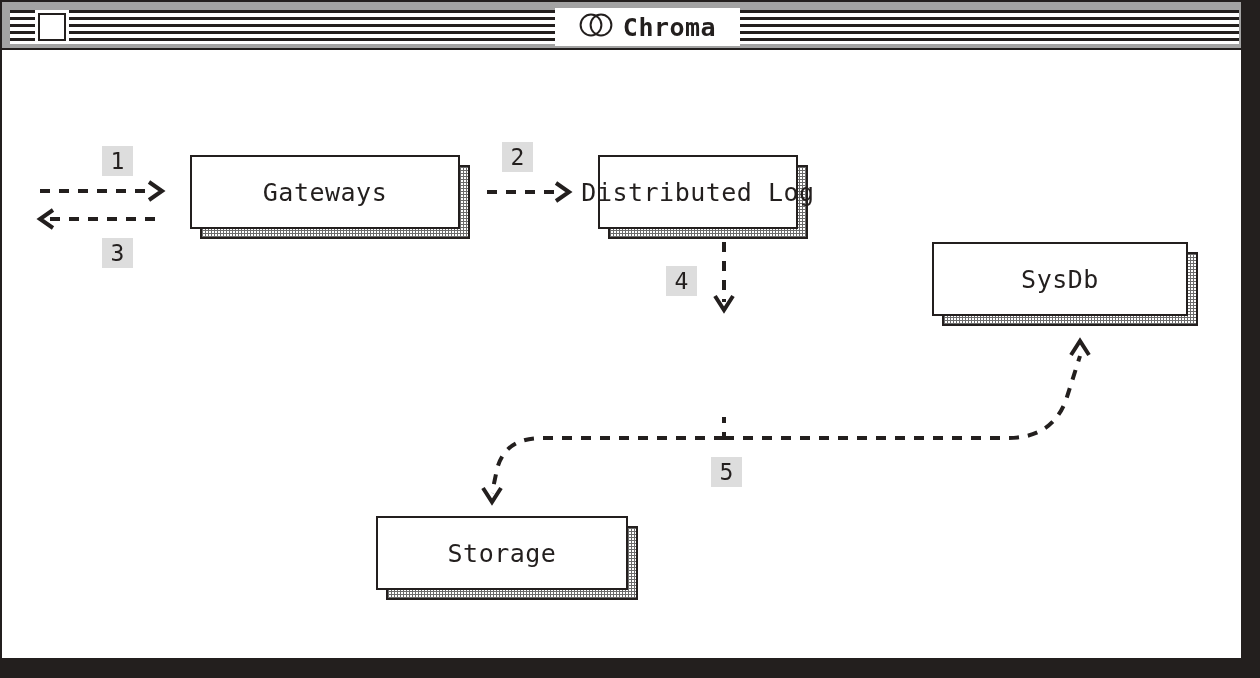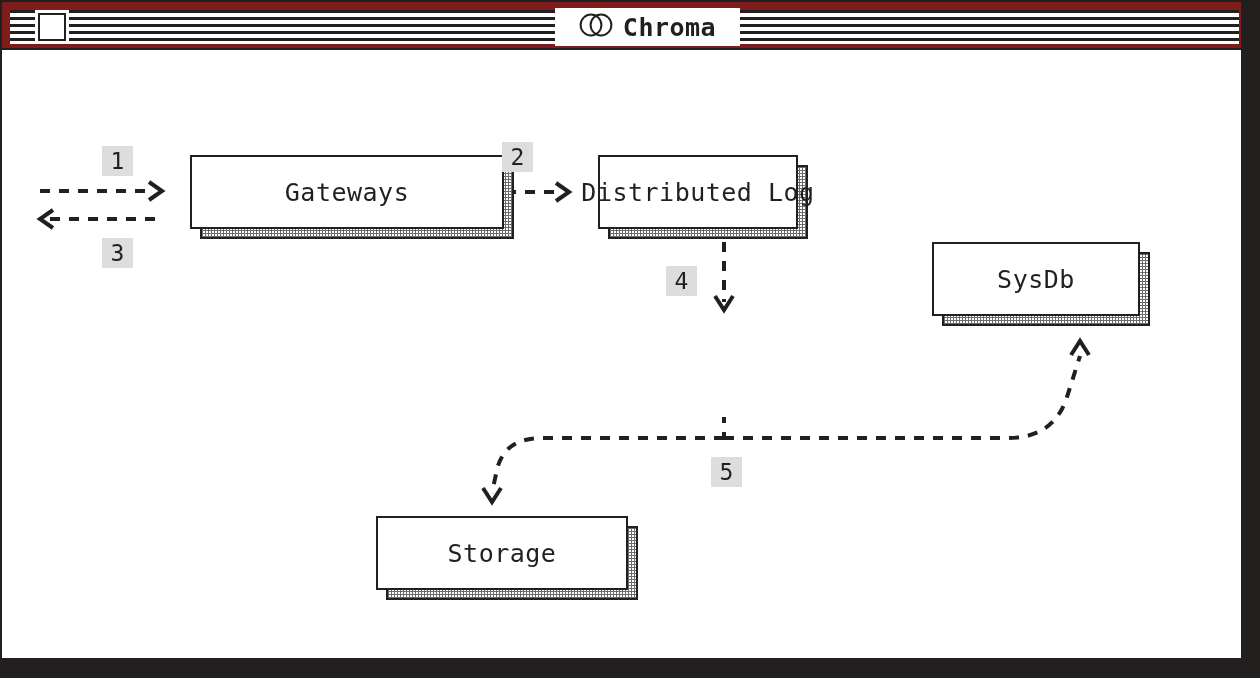--- a/index.html
+++ b/index.html
@@ -32,7 +32,7 @@
     height: 48px;
     box-sizing: border-box;
     border-bottom: 2px solid #231f1e;
-    background: #7f1d1d;
+    background: #a3a3a3;
     overflow: hidden;
   }
 

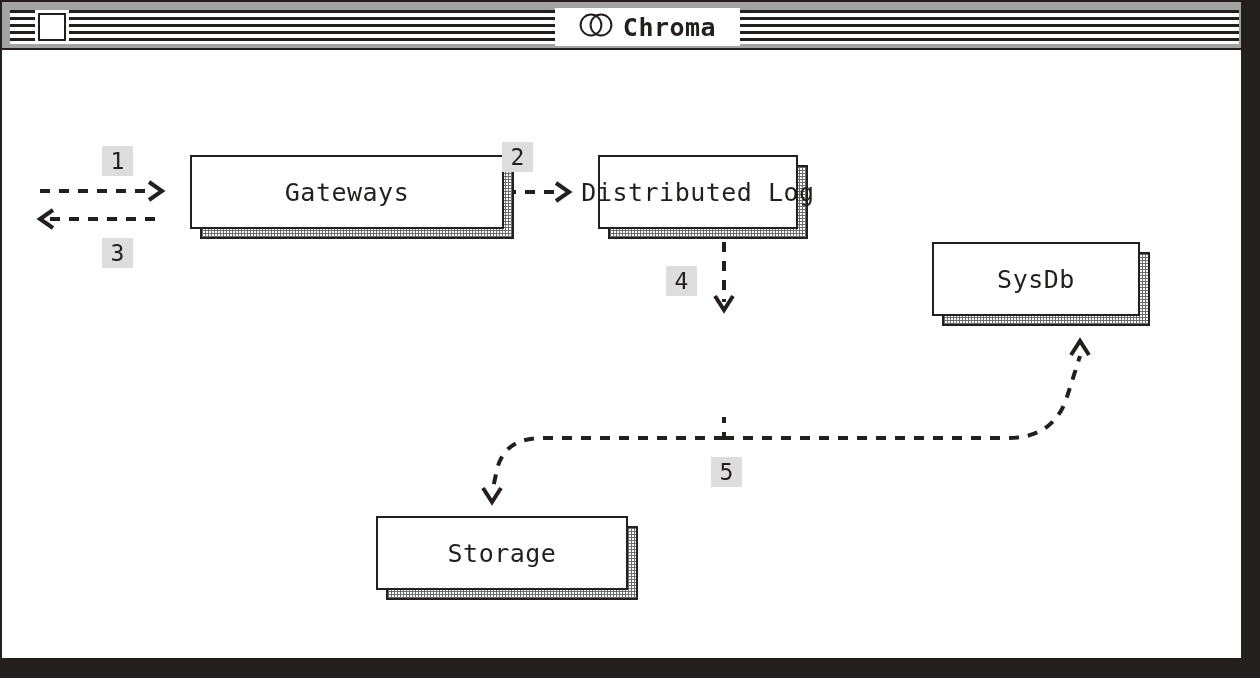--- a/index.html
+++ b/index.html
@@ -212,7 +212,7 @@
       </g>
     </svg>
 
-    <div class="node" style="left:188px; top:105px; width:314px; height:74px;">
+    <div class="node" style="left:188px; top:105px; width:270px; height:74px;">
       <div class="shadow"></div>
       <div class="face">
         <span class="label">Gateways</span>

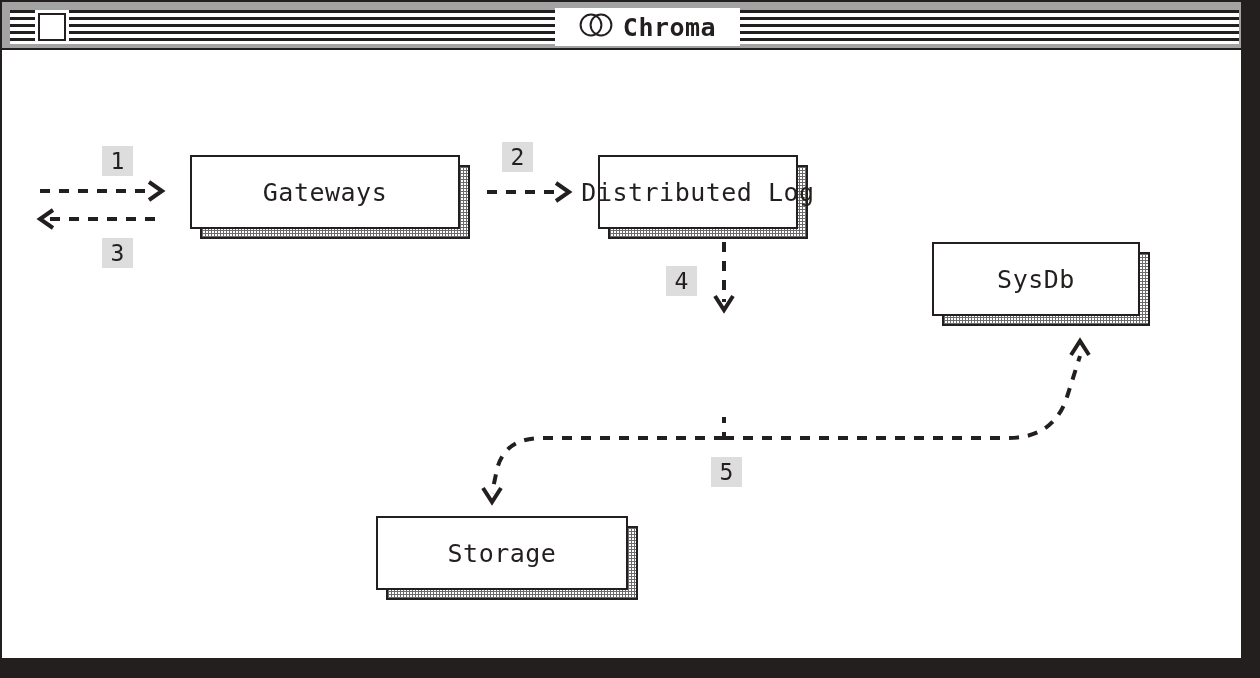--- a/index.html
+++ b/index.html
@@ -226,7 +226,7 @@
       </div>
     </div>
 
-    <div class="node" style="left:930px; top:192px; width:208px; height:74px;">
+    <div class="node" style="left:930px; top:192px; width:256px; height:74px;">
       <div class="shadow"></div>
       <div class="face">
         <span class="label">SysDb</span>

